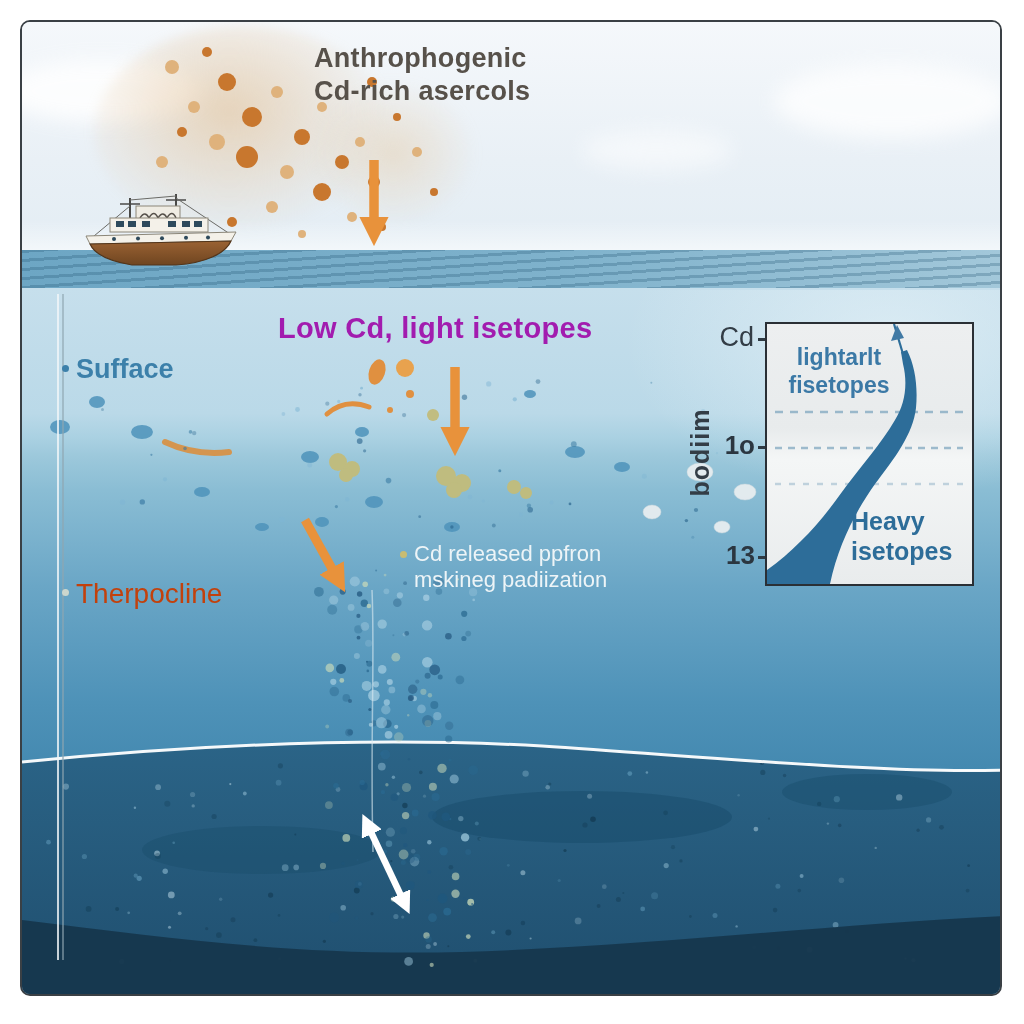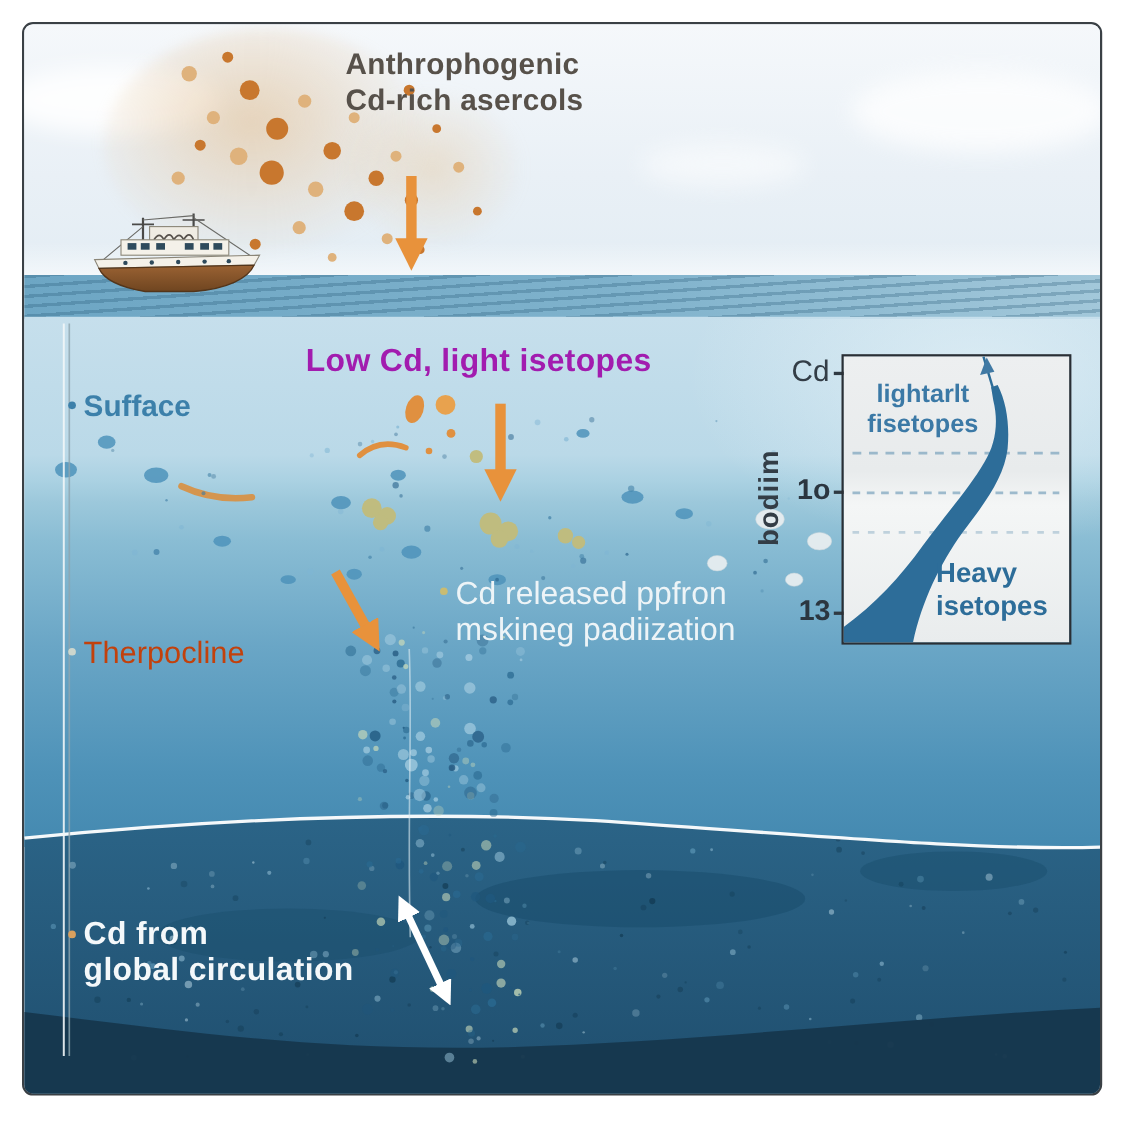--- a/index.html
+++ b/index.html
@@ -28,7 +28,7 @@
   .dot{width:7px;height:7px;border-radius:50%;margin-top:11px;flex:0 0 auto;}
   .lbl-surface{left:40px;top:332px;font-size:27px;font-weight:600;color:#3c80aa;}
   .lbl-thermo{left:40px;top:556px;font-size:28px;font-weight:500;color:#c2410c;}
-  .lbl-release{left:378px;top:502px;font-size:29px;font-weight:500;color:#edf4f7;}
+  .lbl-release{left:378px;top:519px;font-size:22px;font-weight:500;color:#edf4f7;}
   .lbl-deep{left:40px;top:811px;font-size:29px;font-weight:700;color:#f4f8fa;letter-spacing:.3px;}
   
   .inset{left:743px;top:300px;width:205px;height:260px;border:2.5px solid #2a2f35;

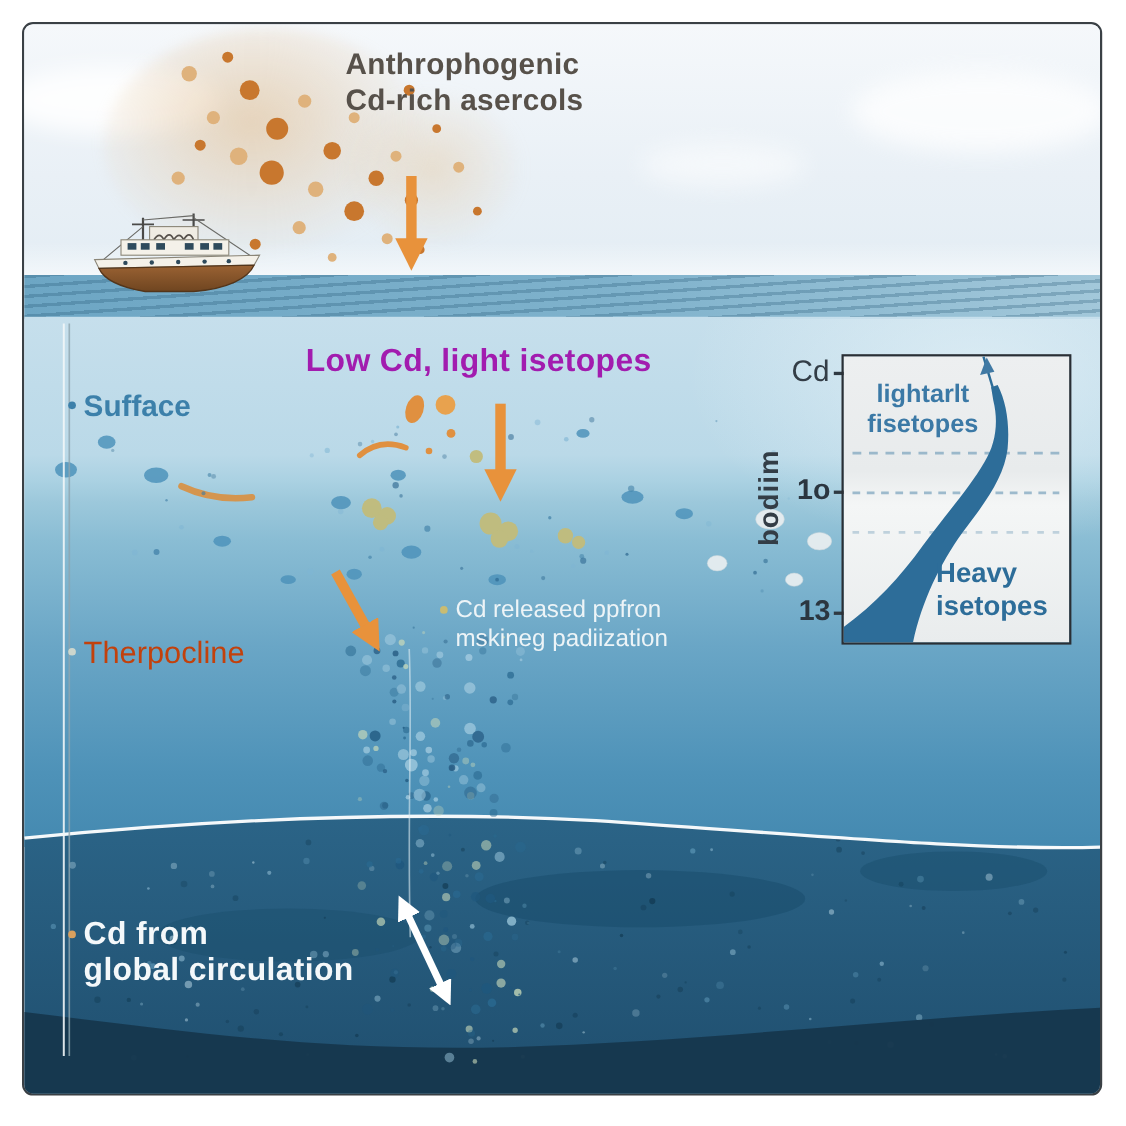--- a/index.html
+++ b/index.html
@@ -560,13 +560,6 @@
       </span>
     </div>
 
-    <div class="row lbl-deep">
-      <span class="dot" style="background:#d9a05e;margin-top:13px"></span>
-      <span>
-        <span style="display:block">Cd from</span>
-        <span style="display:block">global circulation</span>
-      </span>
-    </div>
 
     <div class="t ax-cd">Cd</div>
     <div class="tick-dash" style="left:736px;top:316px"></div>

